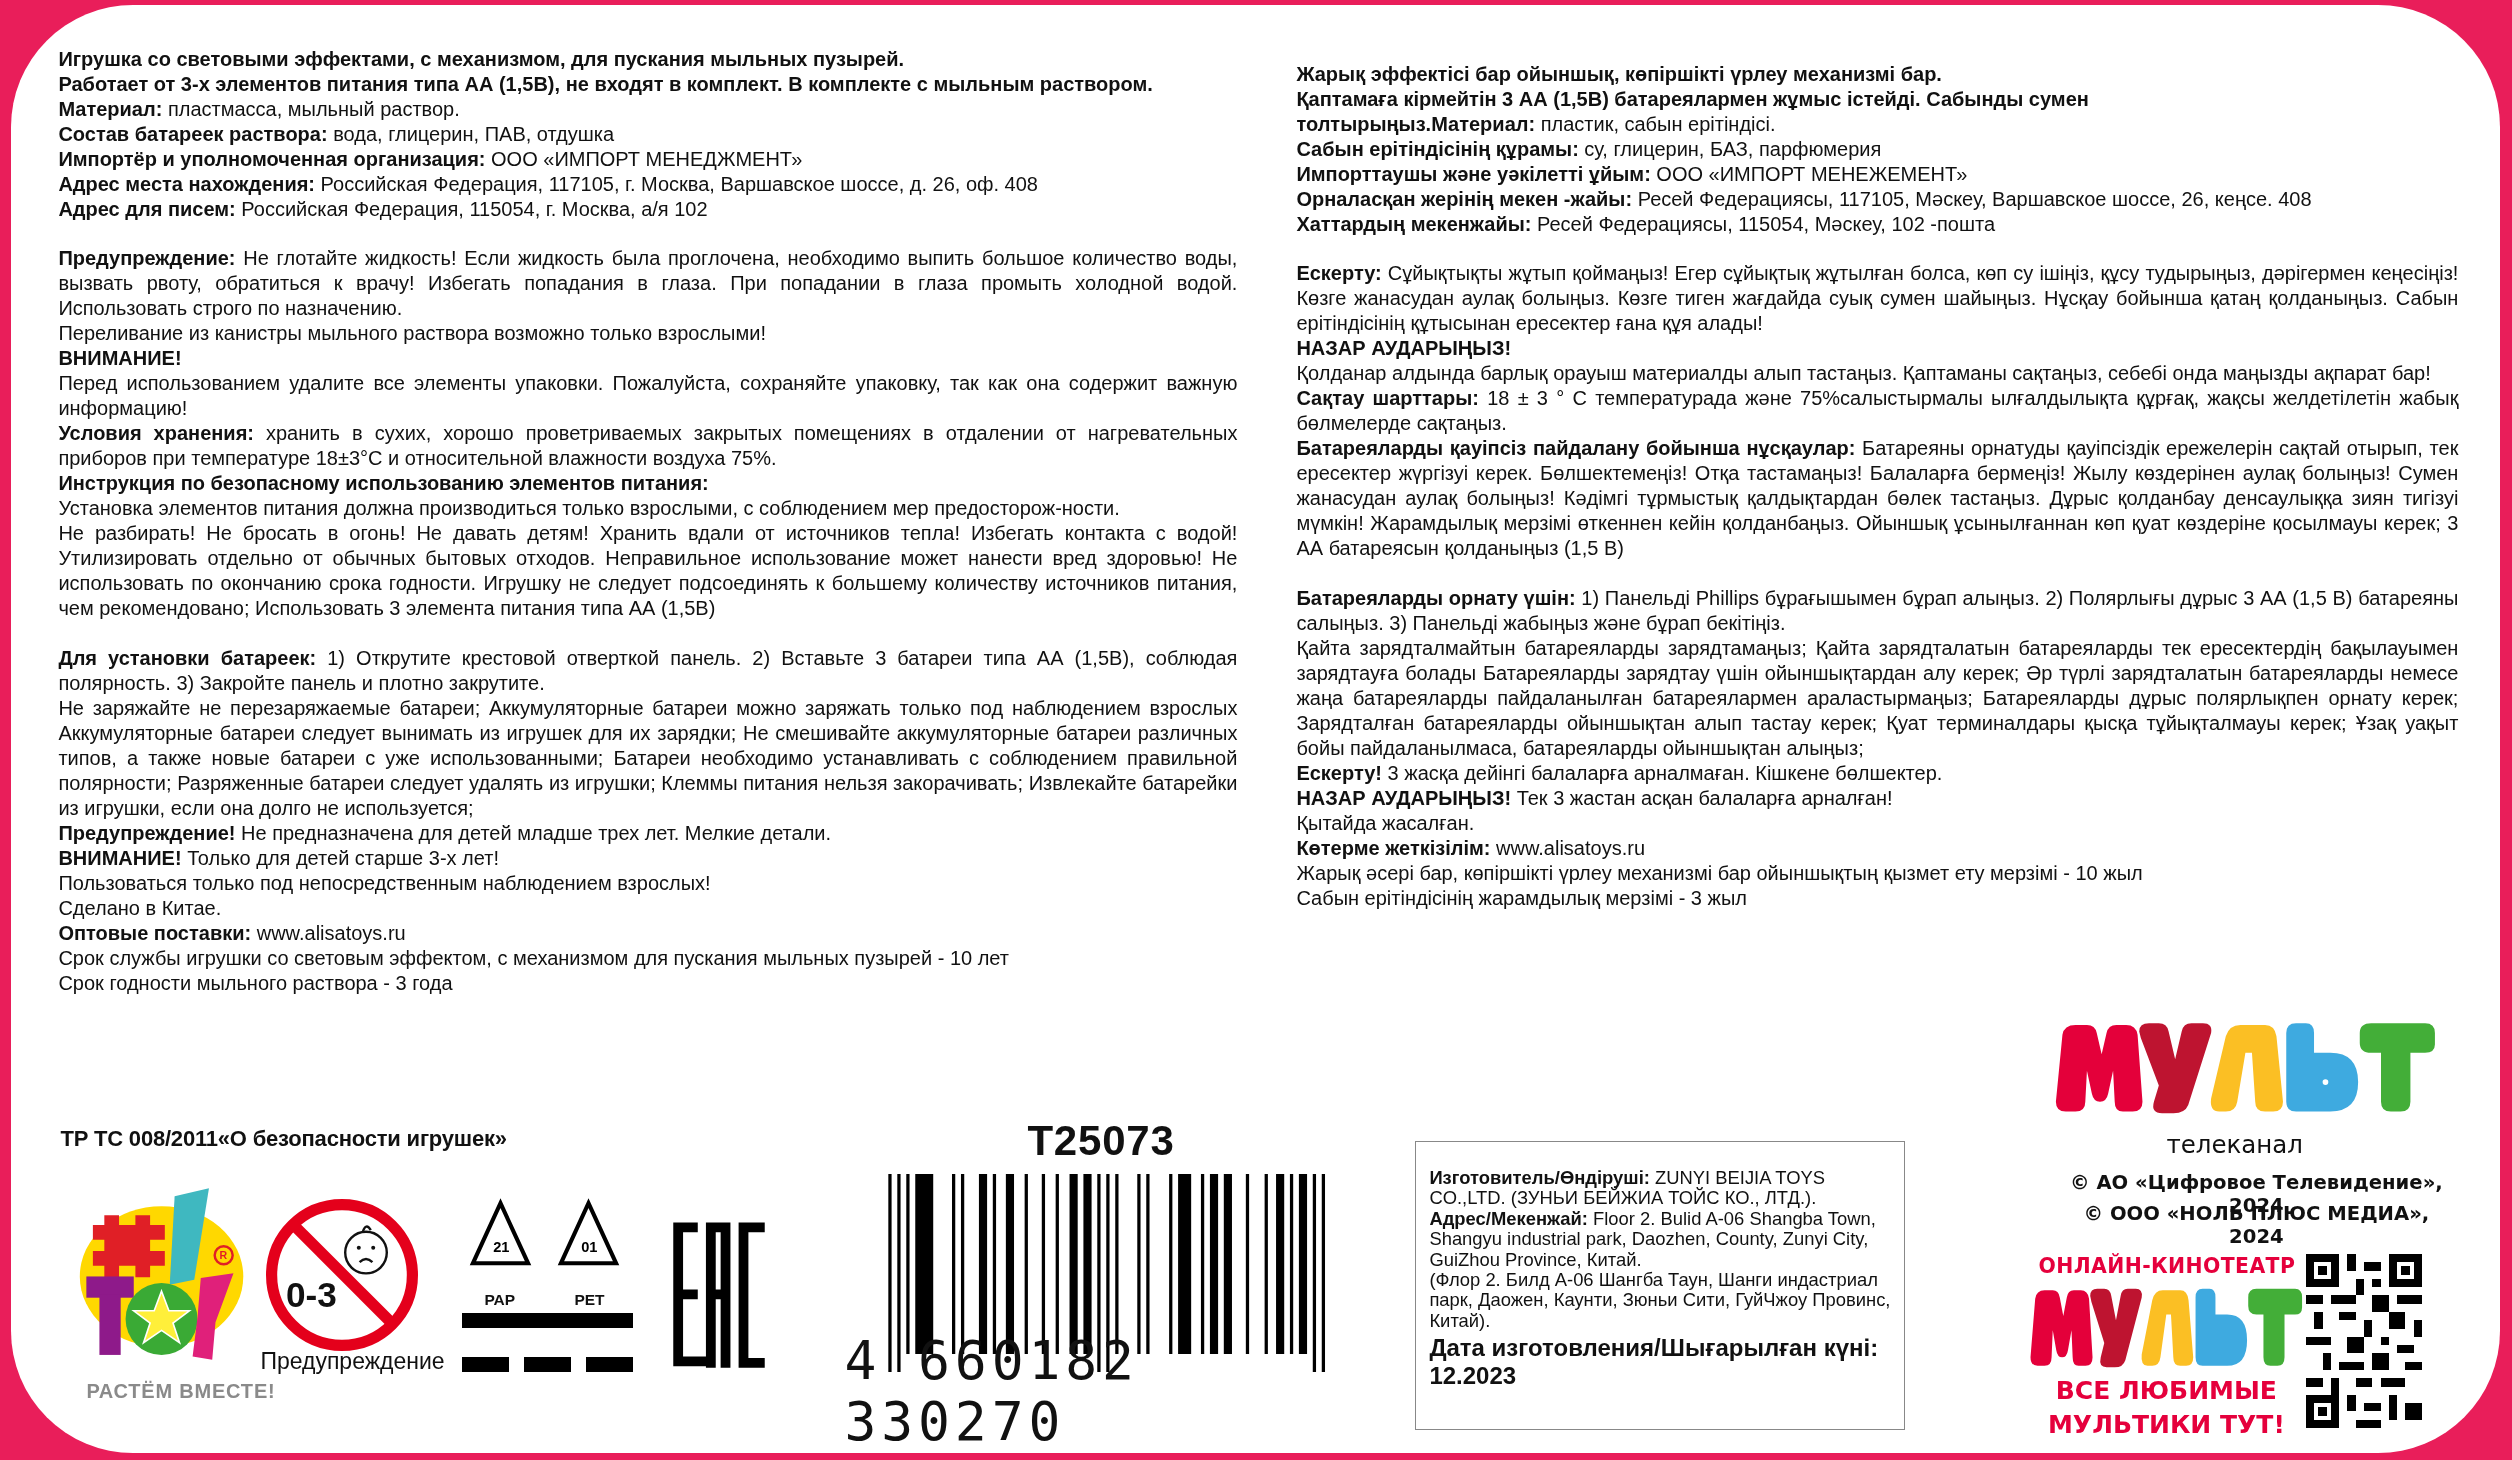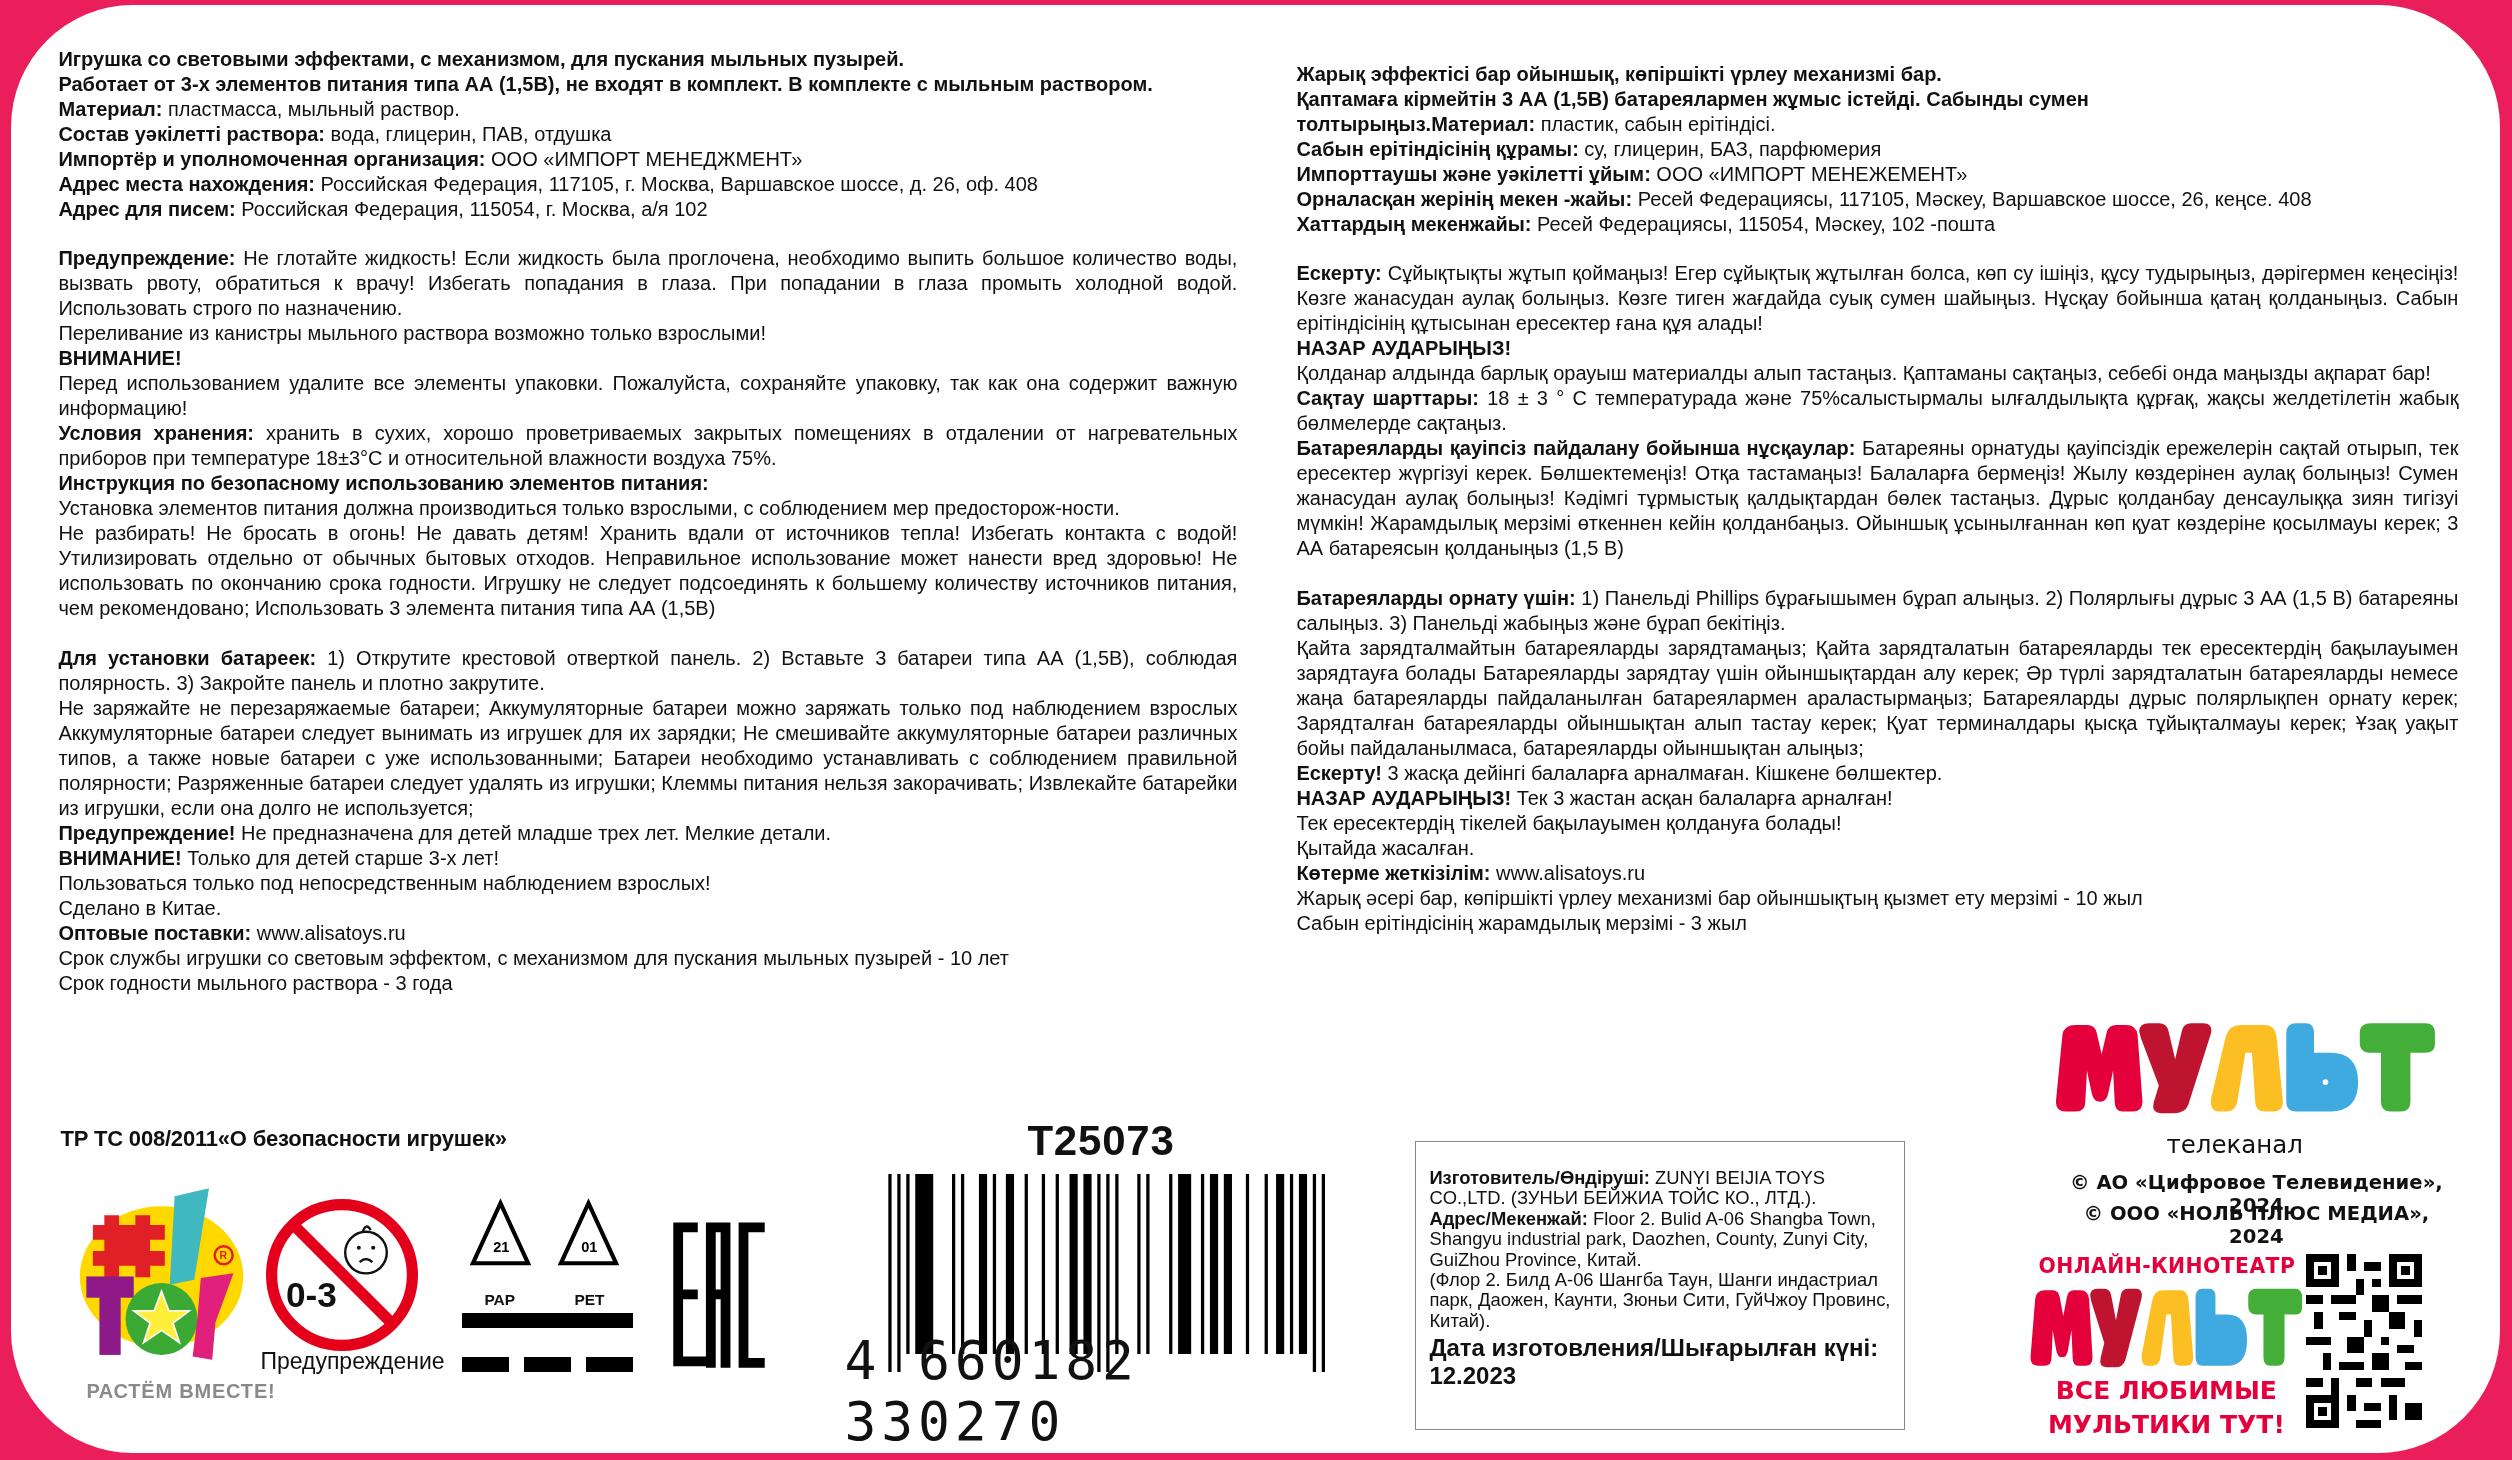--- a/index.html
+++ b/index.html
@@ -43,7 +43,7 @@
     <p class="bold-line">Игрушка со световыми эффектами, с механизмом, для пускания мыльных пузырей.</p>
     <p class="bold-line">Работает от 3-х элементов питания типа АА (1,5В), не входят в комплект. В комплекте с мыльным раствором.</p>
     <p><b>Материал:</b><span> пластмасса, мыльный раствор.</span></p>
-    <p><b>Состав уәкілетті раствора:</b><span> вода, глицерин, ПАВ, отдушка</span></p>
+    <p><b>Состав батареек раствора:</b><span> вода, глицерин, ПАВ, отдушка</span></p>
     <p><b>Импортёр и уполномоченная организация:</b><span> ООО «ИМПОРТ МЕНЕДЖМЕНТ»</span></p>
     <p><b>Адрес места нахождения:</b><span> Российская Федерация, 117105, г. Москва, Варшавское шоссе, д. 26, оф. 408</span></p>
     <p><b>Адрес для писем:</b><span> Российская Федерация, 115054, г. Москва, а/я 102</span></p>

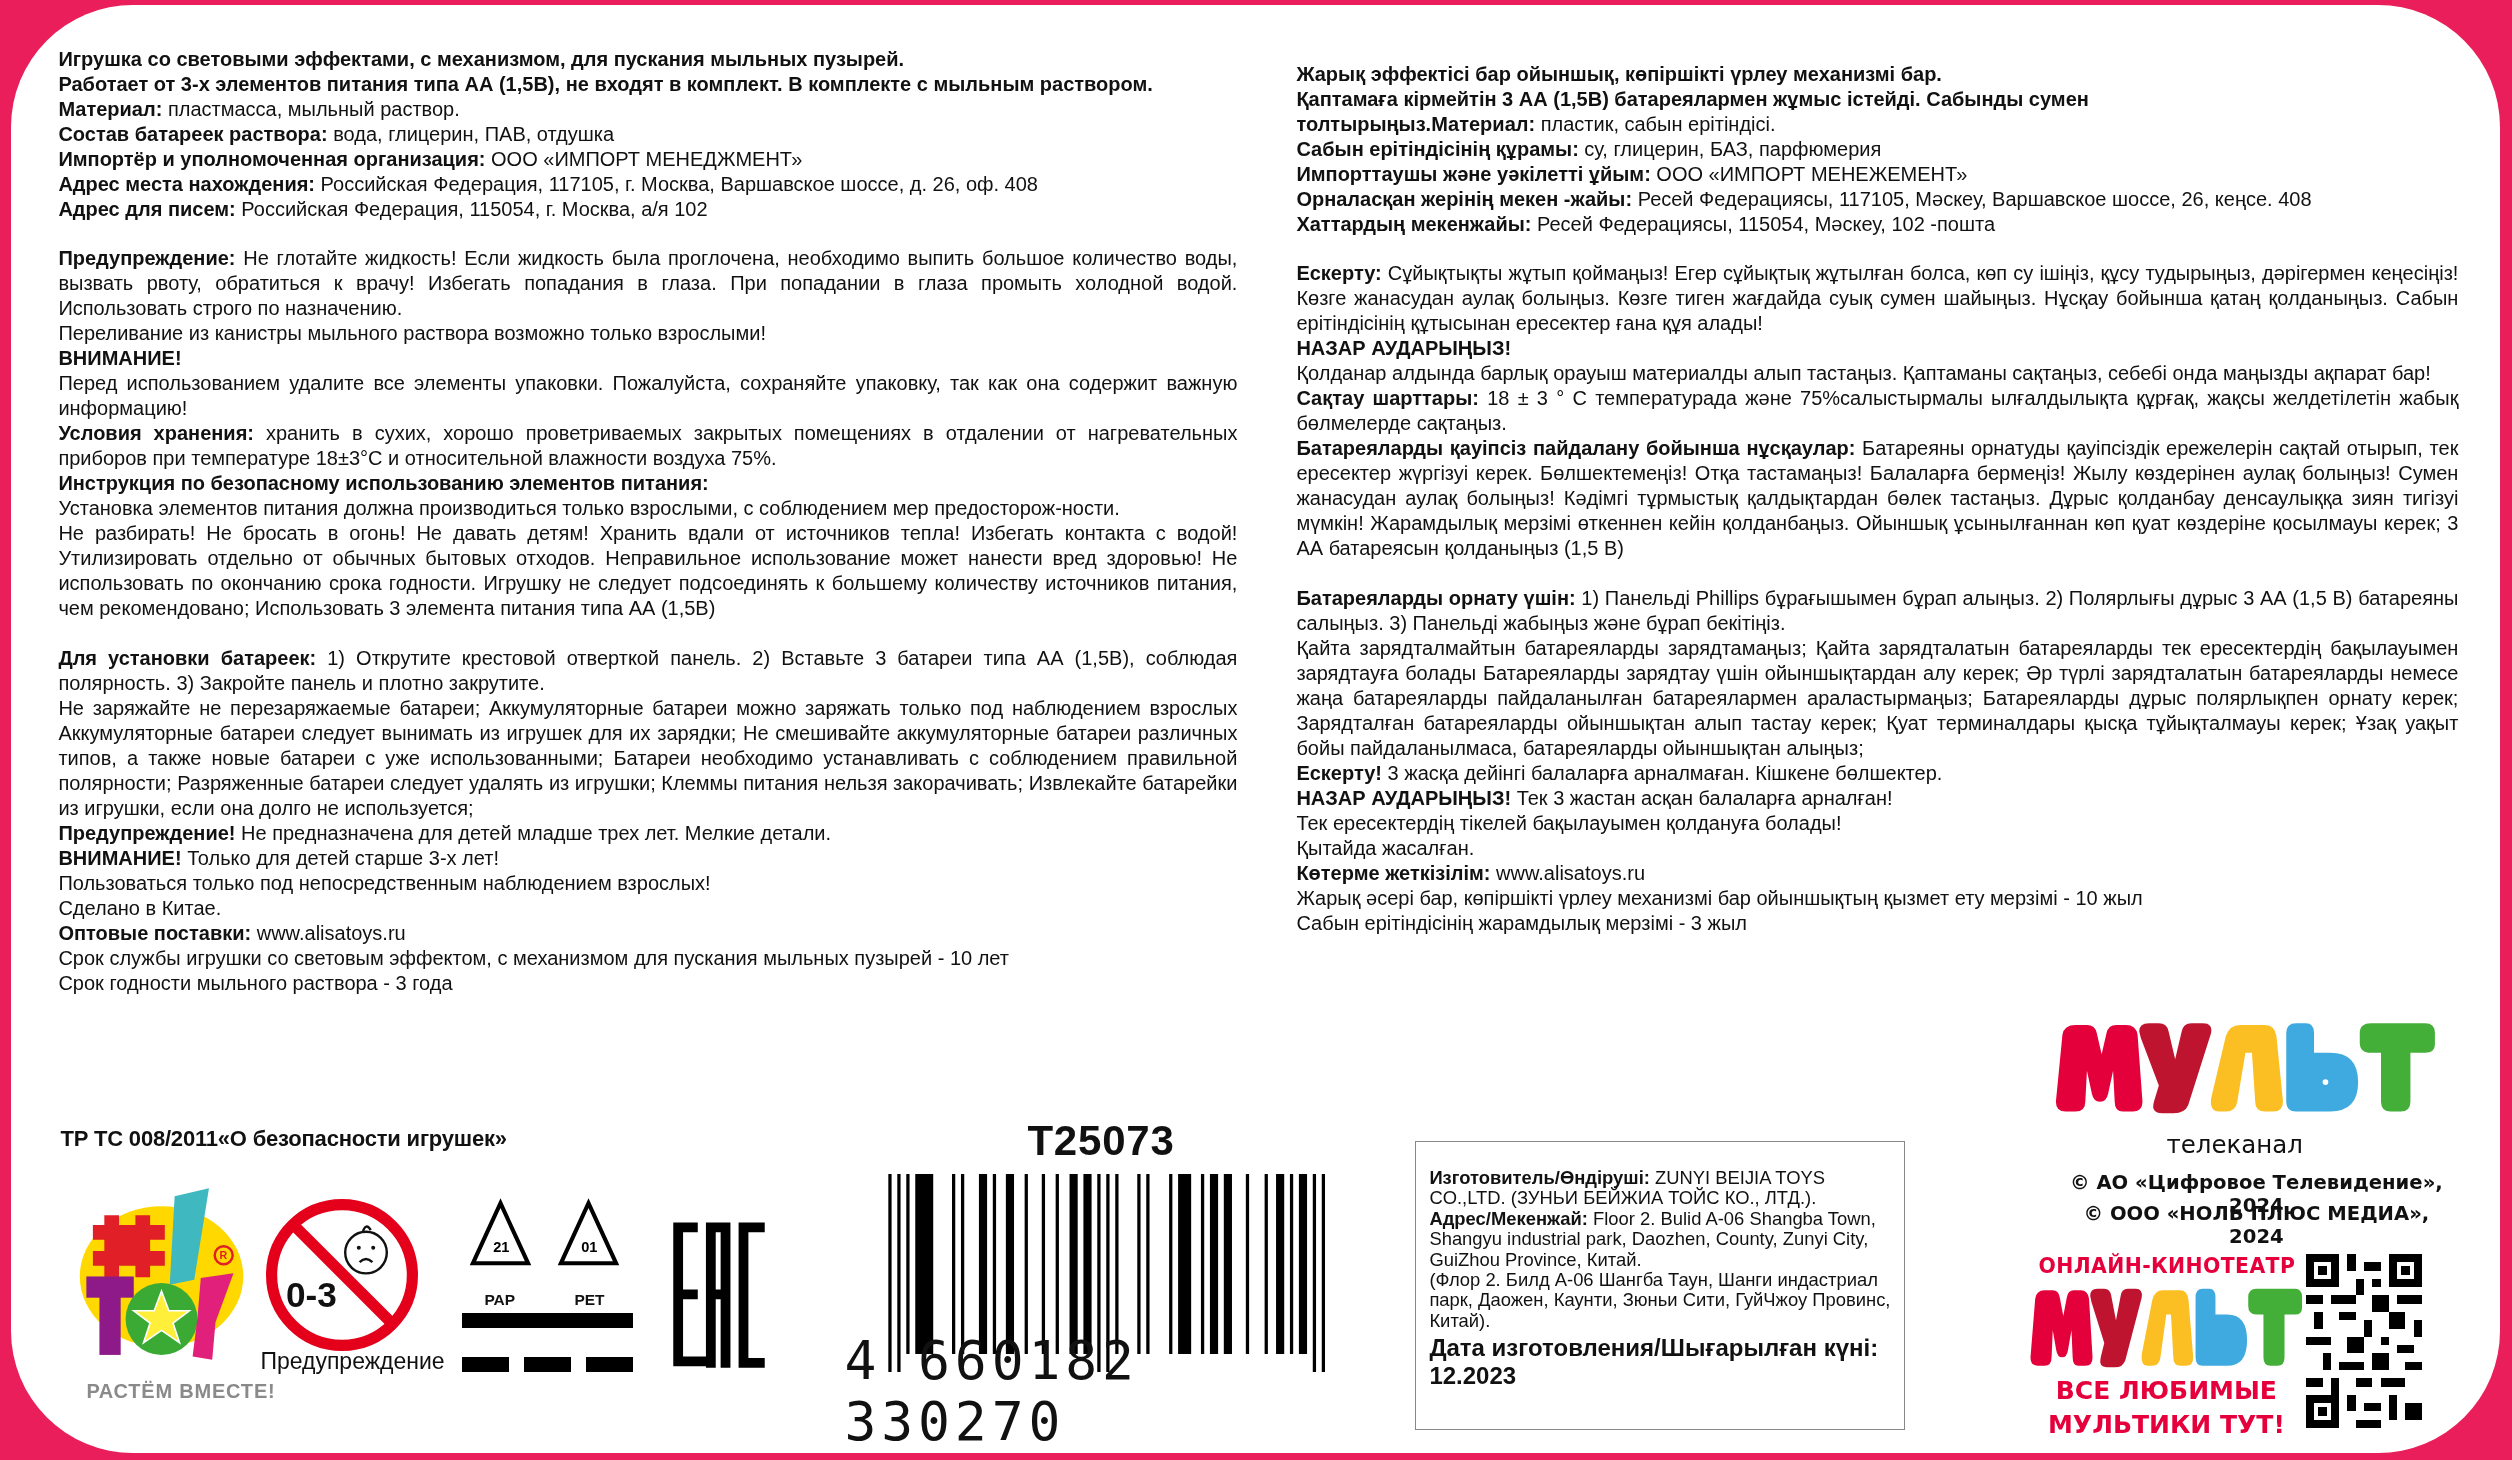--- a/index.html
+++ b/index.html
@@ -87,7 +87,6 @@
     <p>Қайта зарядталмайтын батареяларды зарядтамаңыз; Қайта зарядталатын батареяларды тек ересектердің бақылауымен зарядтауға болады Батареяларды зарядтау үшін ойыншықтардан алу керек; Әр түрлі зарядталатын батареяларды немесе жаңа батареяларды пайдаланылған батареялармен араластырмаңыз; Батареяларды дұрыс полярлықпен орнату керек; Зарядталған батареяларды ойыншықтан алып тастау керек; Қуат терминалдары қысқа тұйықталмауы керек; Ұзақ уақыт бойы пайдаланылмаса, батареяларды ойыншықтан алыңыз;</p>
     <p><b>Ескерту!</b><span> 3 жасқа дейінгі балаларға арналмаған. Кішкене бөлшектер.</span></p>
     <p><b>НАЗАР АУДАРЫҢЫЗ!</b><span> Тек 3 жастан асқан балаларға арналған!</span></p>
-    <p>Тек ересектердің тікелей бақылауымен қолдануға болады!</p>
     <p>Қытайда жасалған.</p>
     <p><b>Көтерме жеткізілім:</b><span> www.alisatoys.ru</span></p>
     <p>Жарық әсері бар, көпіршікті үрлеу механизмі бар ойыншықтың қызмет ету мерзімі - 10 жыл</p>

